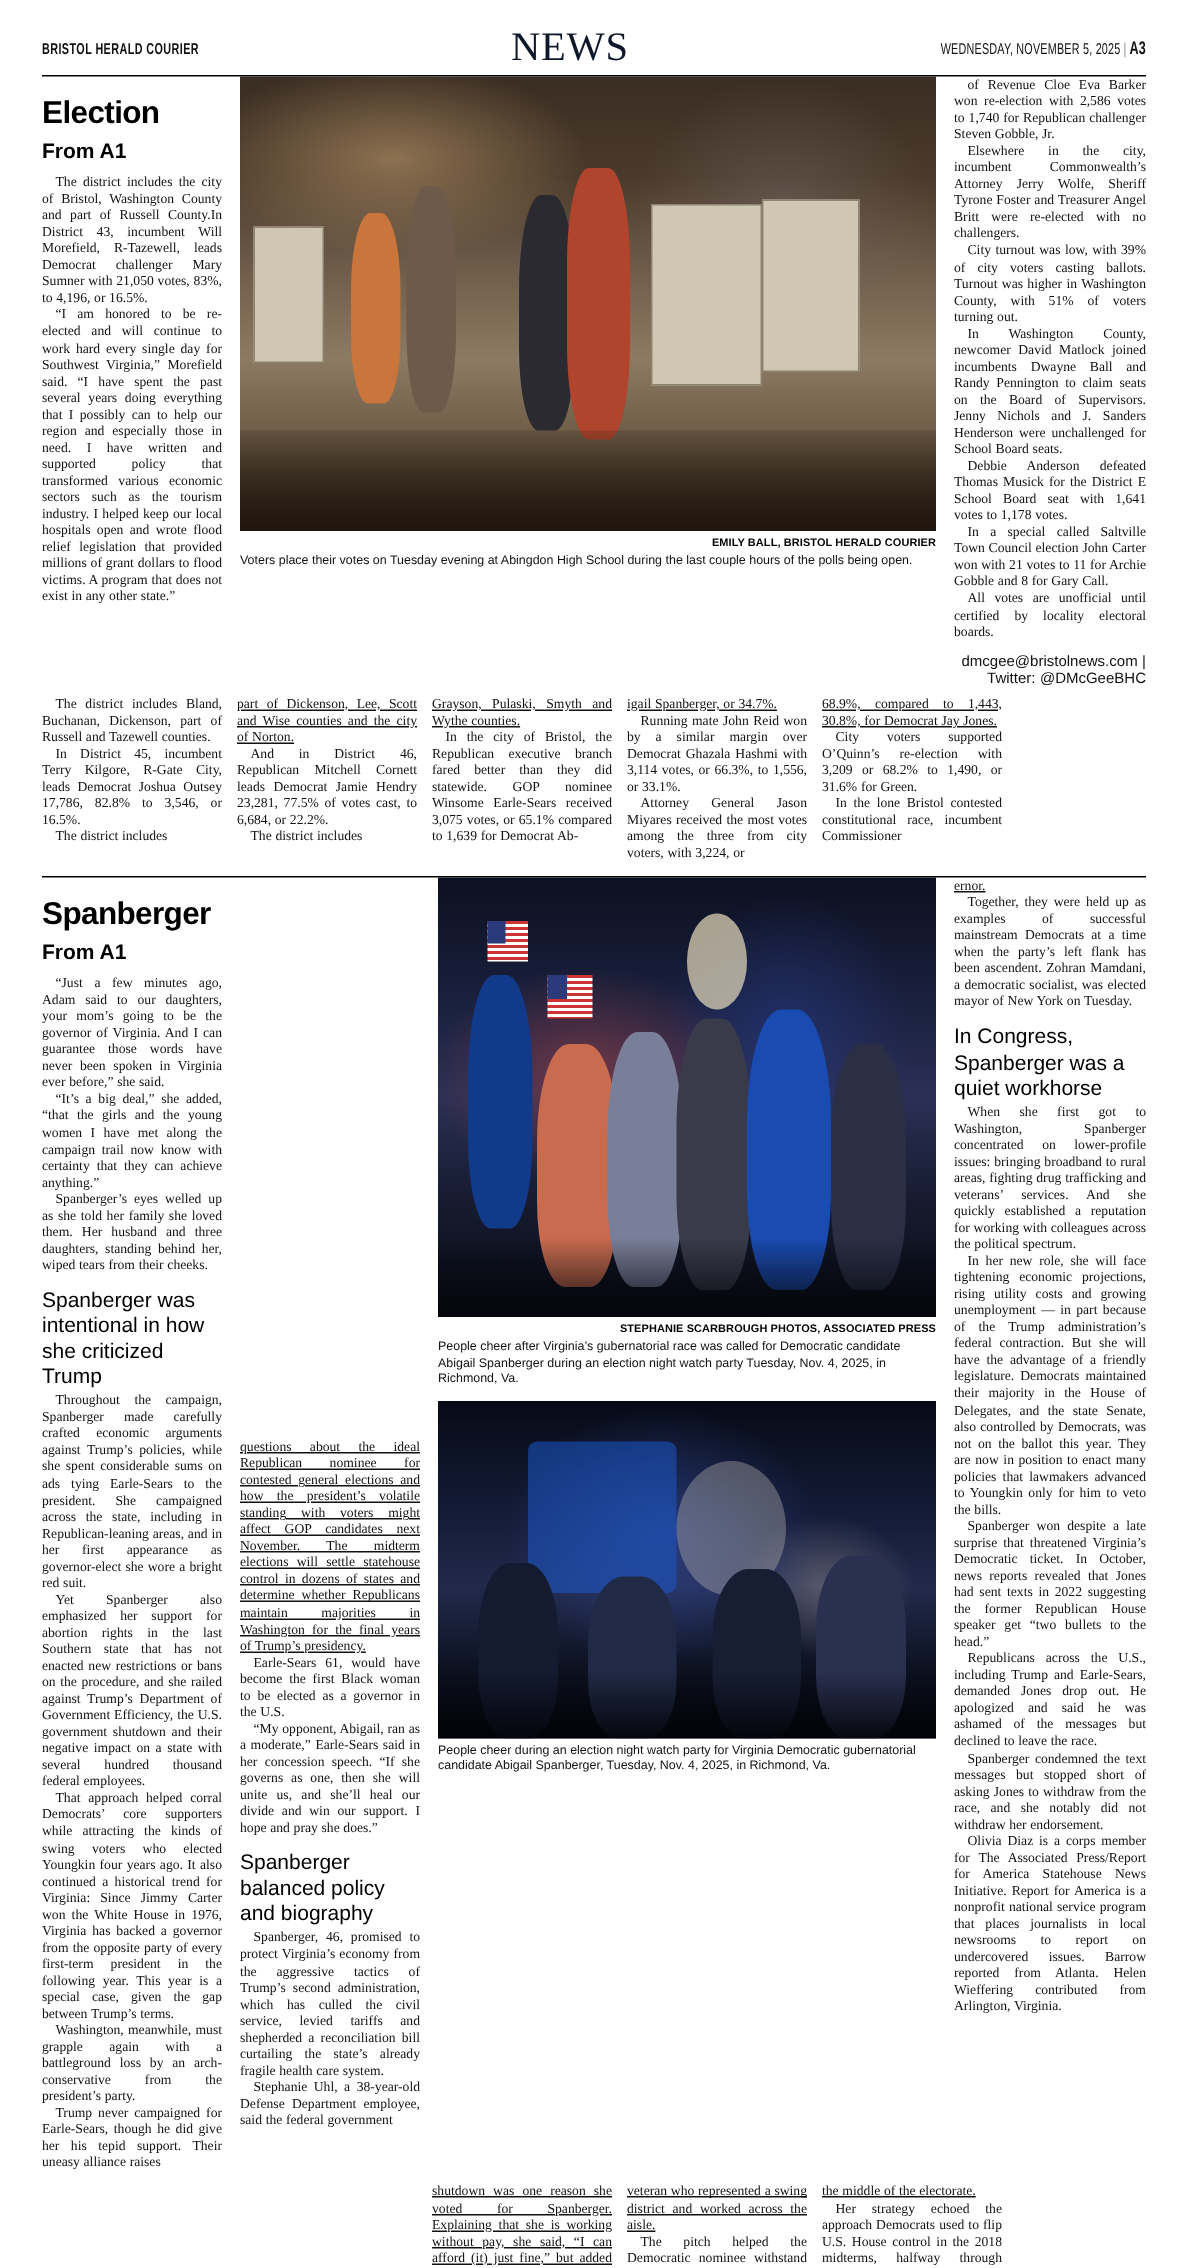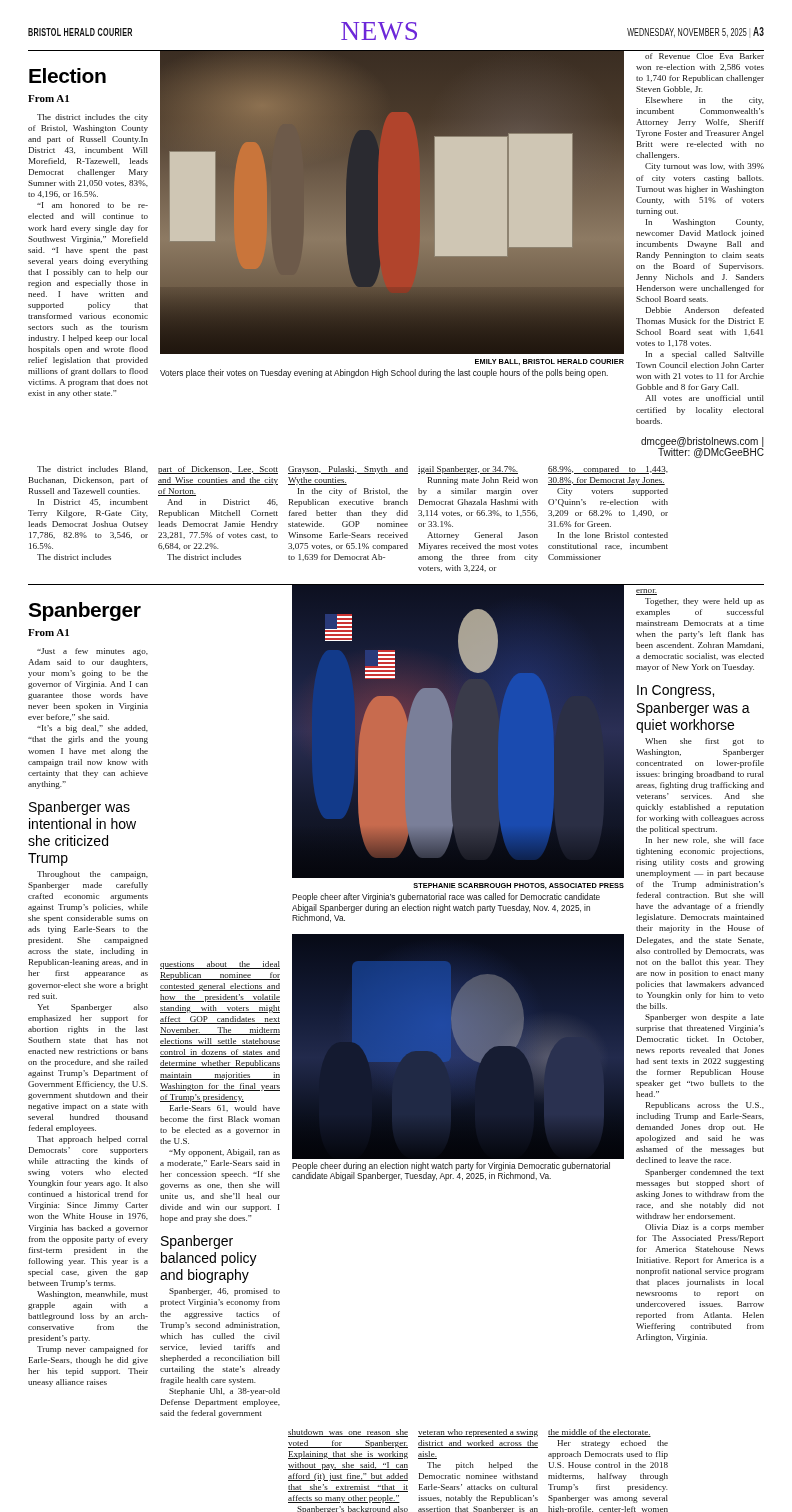--- a/index.html
+++ b/index.html
@@ -26,7 +26,7 @@
   }
   .mast-center {
     font-family: "Liberation Serif", serif;
-    font-size: 27px; letter-spacing: .02em; color:#6d28d9;
+    font-size: 27px; letter-spacing: .02em; color:#0f172a;
     line-height: 1; padding-bottom: 1px;
   }
   .mast-right {

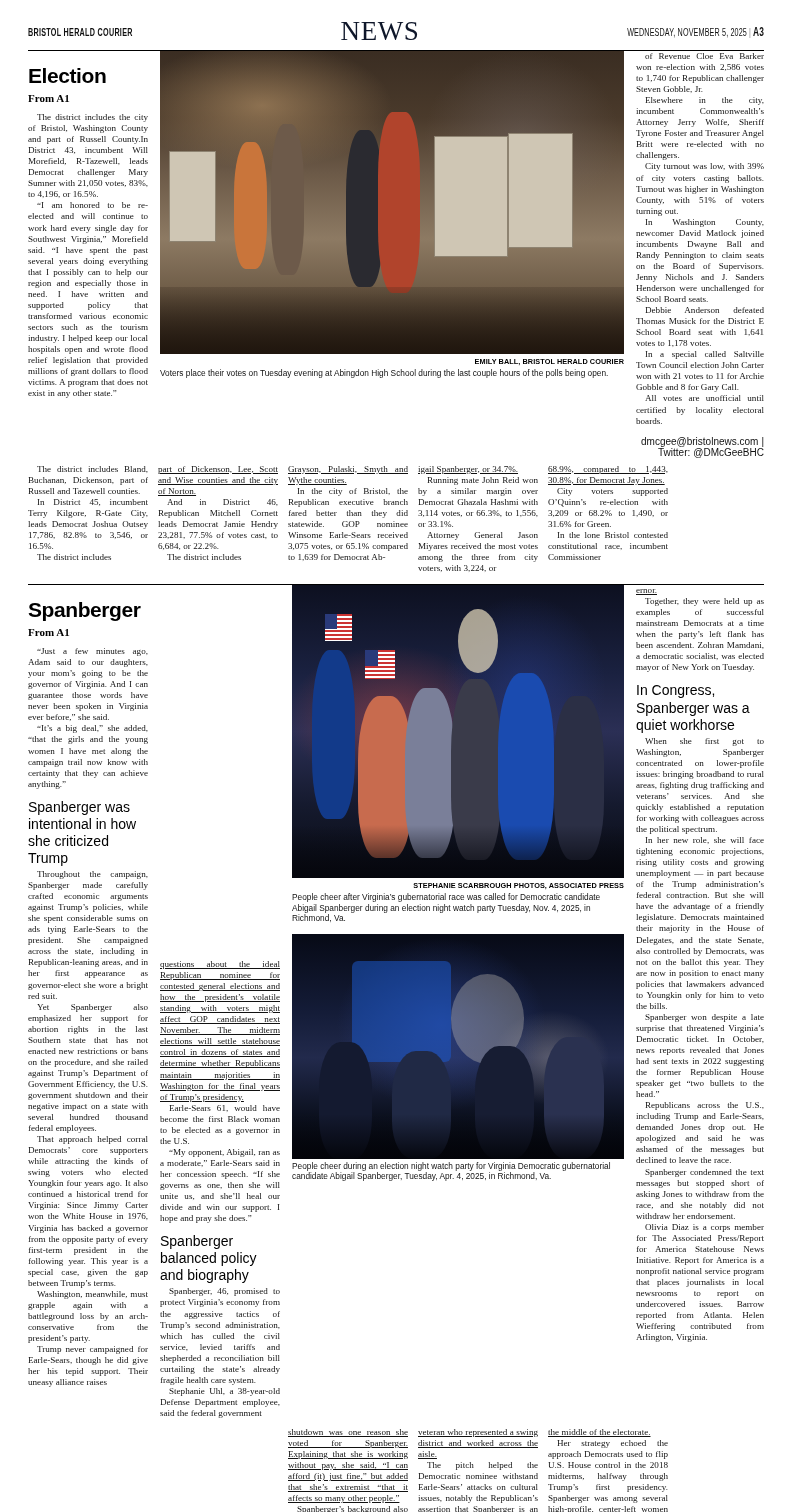--- a/index.html
+++ b/index.html
@@ -47,8 +47,8 @@
     letter-spacing: -0.02em; margin: 14px 0 5px 0; color:#000;
   }
   .jumpline {
-    font-family: Liberation Serif, serif;
-    font-weight: 700; font-size: 11px; margin-bottom: 8px; color:#000;
+    font-family: Liberation Sans, sans-serif;
+    font-weight: 700; font-size: 14px; margin-bottom: 8px; color:#000;
   }
   .subhed {
     font-family: "Liberation Sans", sans-serif;

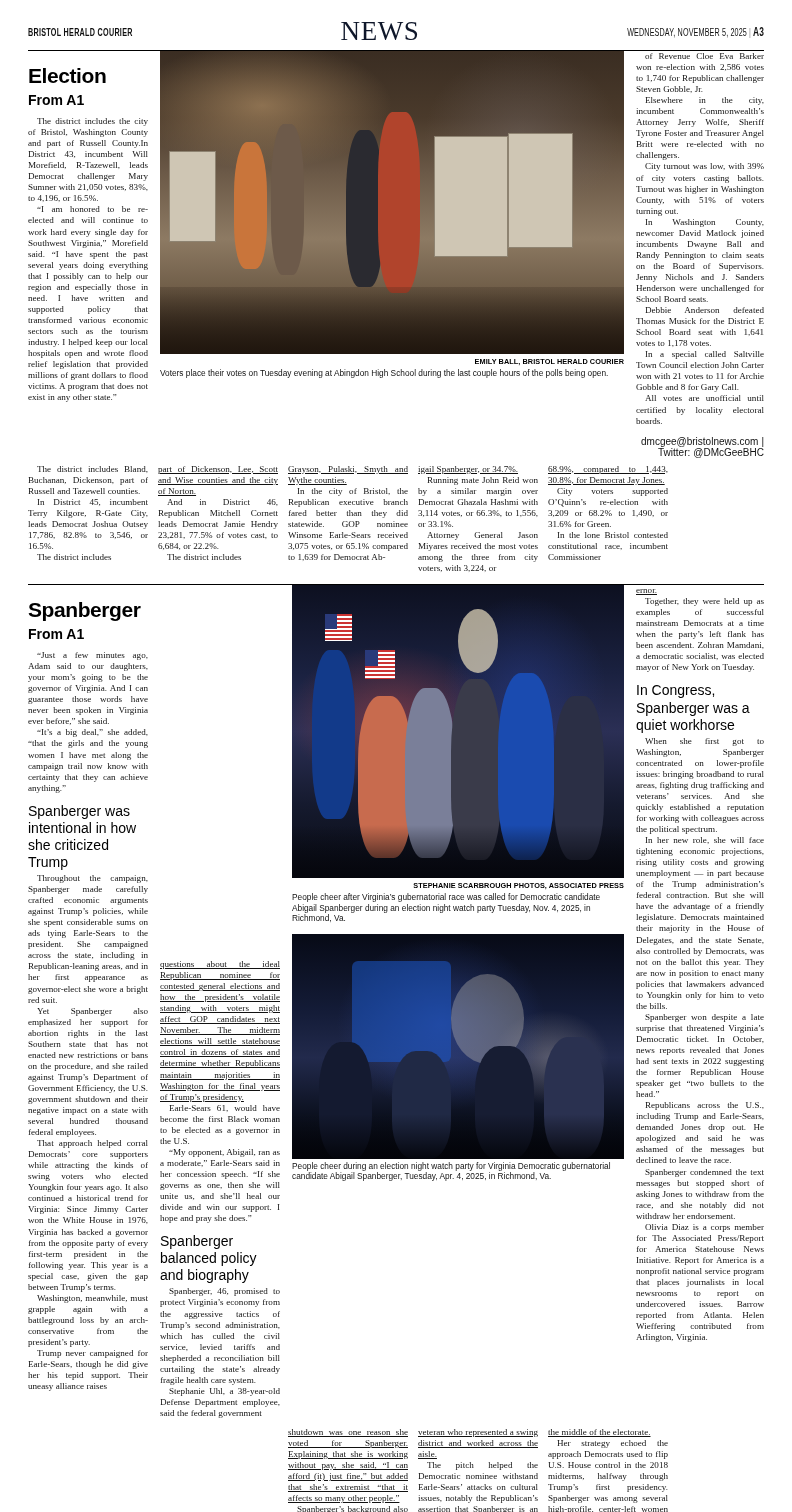--- a/index.html
+++ b/index.html
@@ -219,6 +219,7 @@
         <div class="jumpline">From A1</div>
         <p class="body">“Just a few minutes ago, Adam said to our daughters, your mom’s going to be the governor of Virginia. And I can guarantee those words have never been spoken in Virginia ever before,” she said.</p>
         <p class="body">“It’s a big deal,” she added, “that the girls and the young women I have met along the campaign trail now know with certainty that they can achieve anything.”</p>
+        <p class="body">Spanberger’s eyes welled up as she told her family she loved them. Her husband and three daughters, standing behind her, wiped tears from their cheeks.</p>
         <div class="subhed">Spanberger was intentional in how she criticized Trump</div>
         <p class="body">Throughout the campaign, Spanberger made carefully crafted economic arguments against Trump’s policies, while she spent considerable sums on ads tying Earle-Sears to the president. She campaigned across the state, including in Republican-leaning areas, and in her first appearance as governor-elect she wore a bright red suit.</p>
         <p class="body">Yet Spanberger also emphasized her support for abortion rights in the last Southern state that has not enacted new restrictions or bans on the procedure, and she railed against Trump’s Department of Government Efficiency, the U.S. government shutdown and their negative impact on a state with several hundred thousand federal employees.</p>

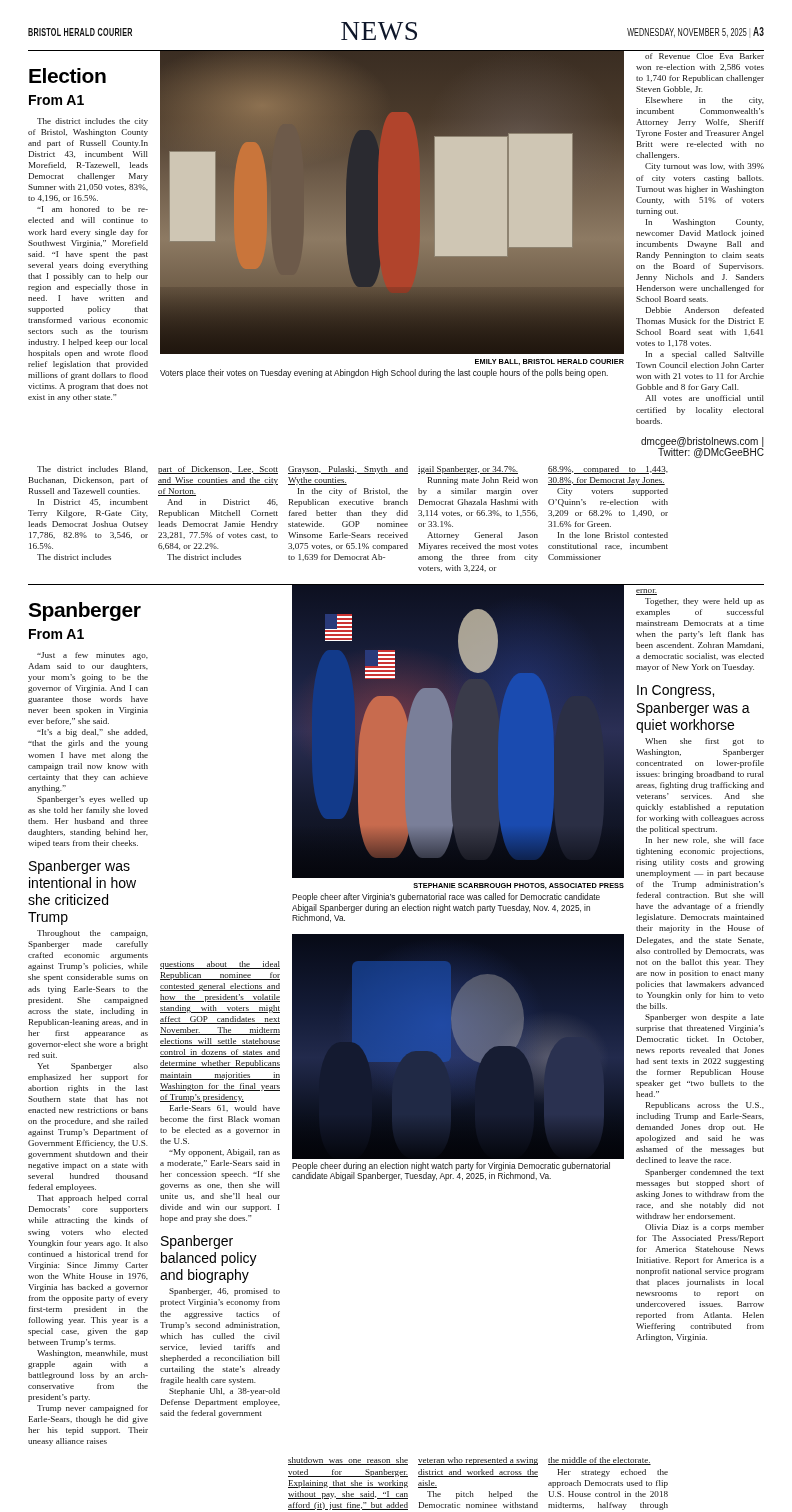--- a/index.html
+++ b/index.html
@@ -265,7 +265,7 @@
           <div class="fig" style="left:76%;top:46%;width:18%;height:54%;background:#2a3150;"></div>
           <div style="position:absolute;left:0;bottom:0;width:100%;height:20%;background:linear-gradient(rgba(5,7,14,0),rgba(3,4,9,.92));"></div>
         </div>
-        <div class="caption">People cheer during an election night watch party for Virginia Democratic gubernatorial candidate Abigail Spanberger, Tuesday, Apr. 4, 2025, in Richmond, Va.</div>
+        <div class="caption">People cheer during an election night watch party for Virginia Democratic gubernatorial candidate Abigail Spanberger, Tuesday, Nov. 4, 2025, in Richmond, Va.</div>
       </div>
 
       <div class="span-right">

